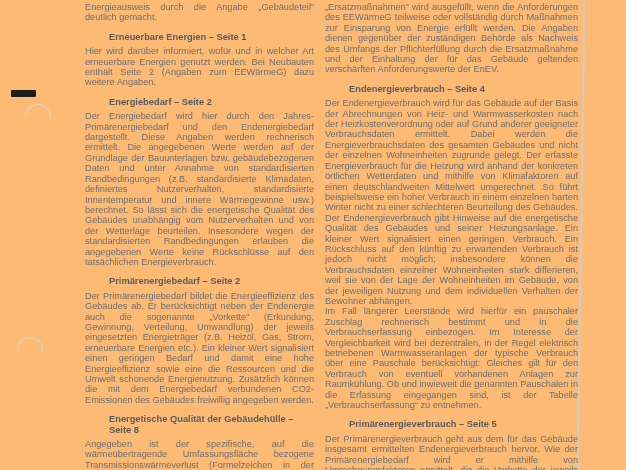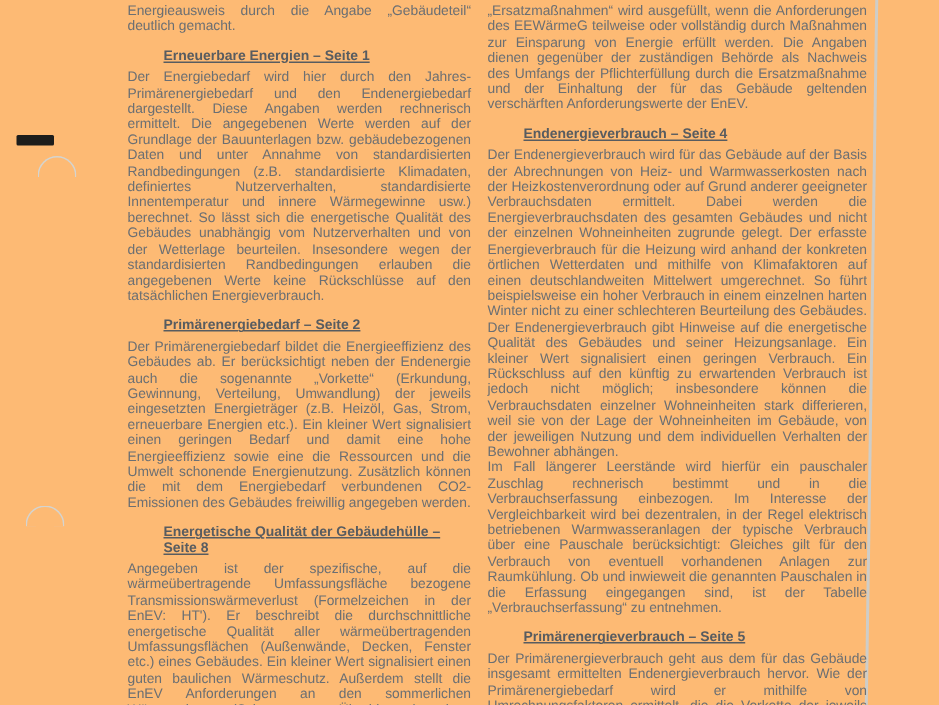--- a/index.html
+++ b/index.html
@@ -32,7 +32,6 @@
     line-height: 10.4px;
     font-weight: bold;
     color: #585c60;
-    text-decoration: underline;
     text-underline-offset: 1px;
     text-align: left;
     padding-left: 24px;

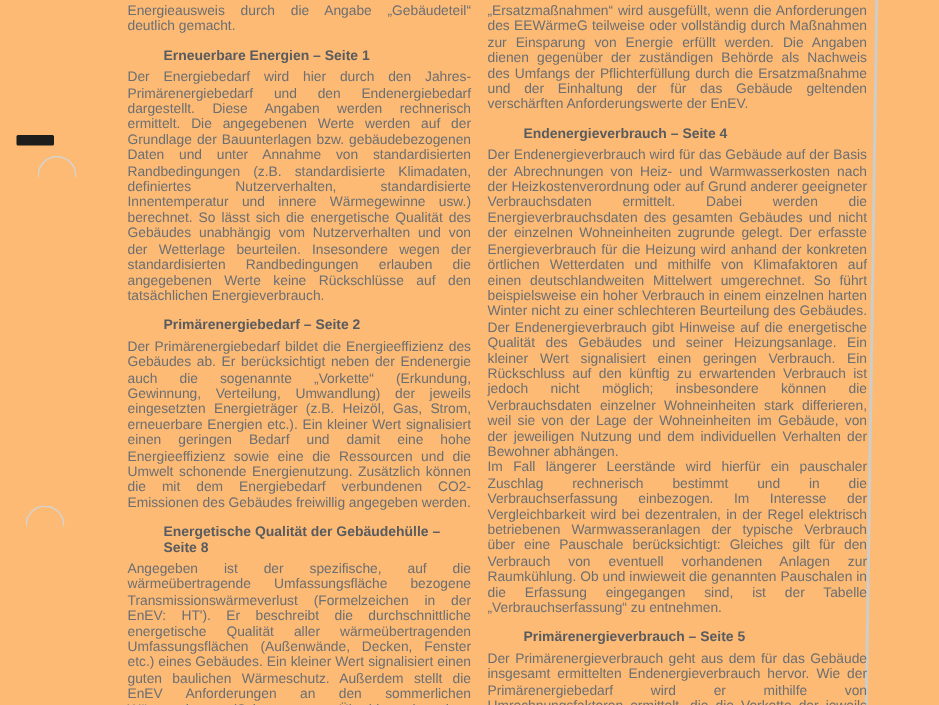--- a/index.html
+++ b/index.html
@@ -75,6 +75,7 @@
 
     <div class="section">
       <h3>Erneuerbare Energien – Seite 1</h3>
+      <p>Hier wird darüber informiert, wofür und in welcher Art erneuerbare Energien genutzt werden. Bei Neubauten enthält Seite 2 (Angaben zum EEWärmeG) dazu weitere Angaben.</p>
     </div>
 
     <div class="section">

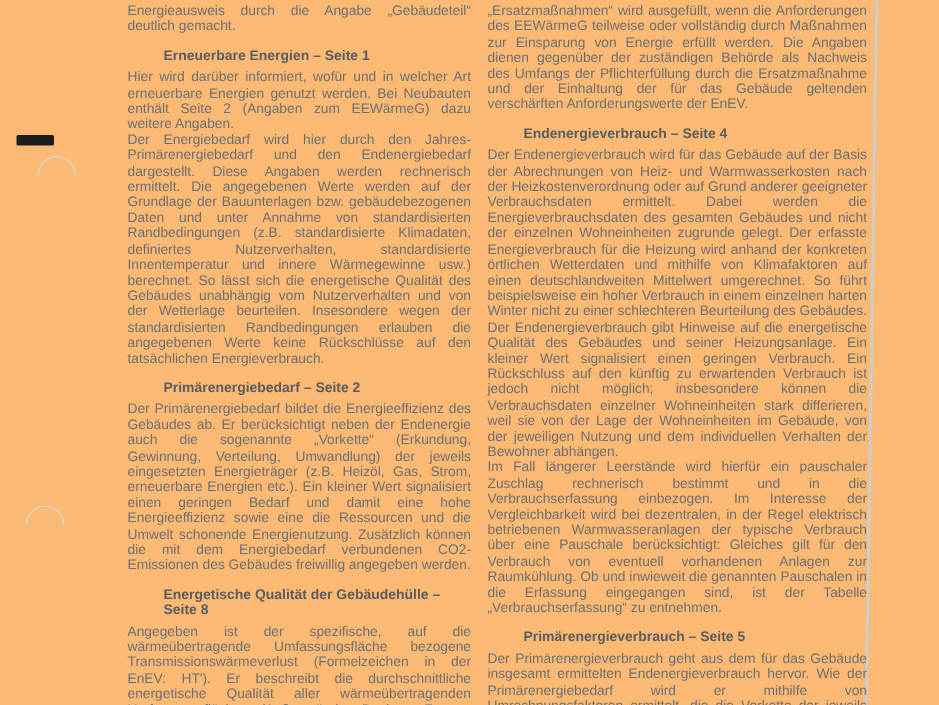--- a/index.html
+++ b/index.html
@@ -79,6 +79,7 @@
     </div>
 
     <div class="section">
+      <h3>Energiebedarf – Seite 2</h3>
       <p>Der Energiebedarf wird hier durch den Jahres-Primärenergiebedarf und den Endenergiebedarf dargestellt. Diese Angaben werden rechnerisch ermittelt. Die angegebenen Werte werden auf der Grundlage der Bauunterlagen bzw. gebäudebezogenen Daten und unter Annahme von standardisierten Randbedingungen (z.B. standardisierte Klimadaten, definiertes Nutzerverhalten, standardisierte Innentemperatur und innere Wärmegewinne usw.) berechnet. So lässt sich die energetische Qualität des Gebäudes unabhängig vom Nutzerverhalten und von der Wetterlage beurteilen. Insesondere wegen der standardisierten Randbedingungen erlauben die angegebenen Werte keine Rückschlüsse auf den tatsächlichen Energieverbrauch.</p>
     </div>
 

